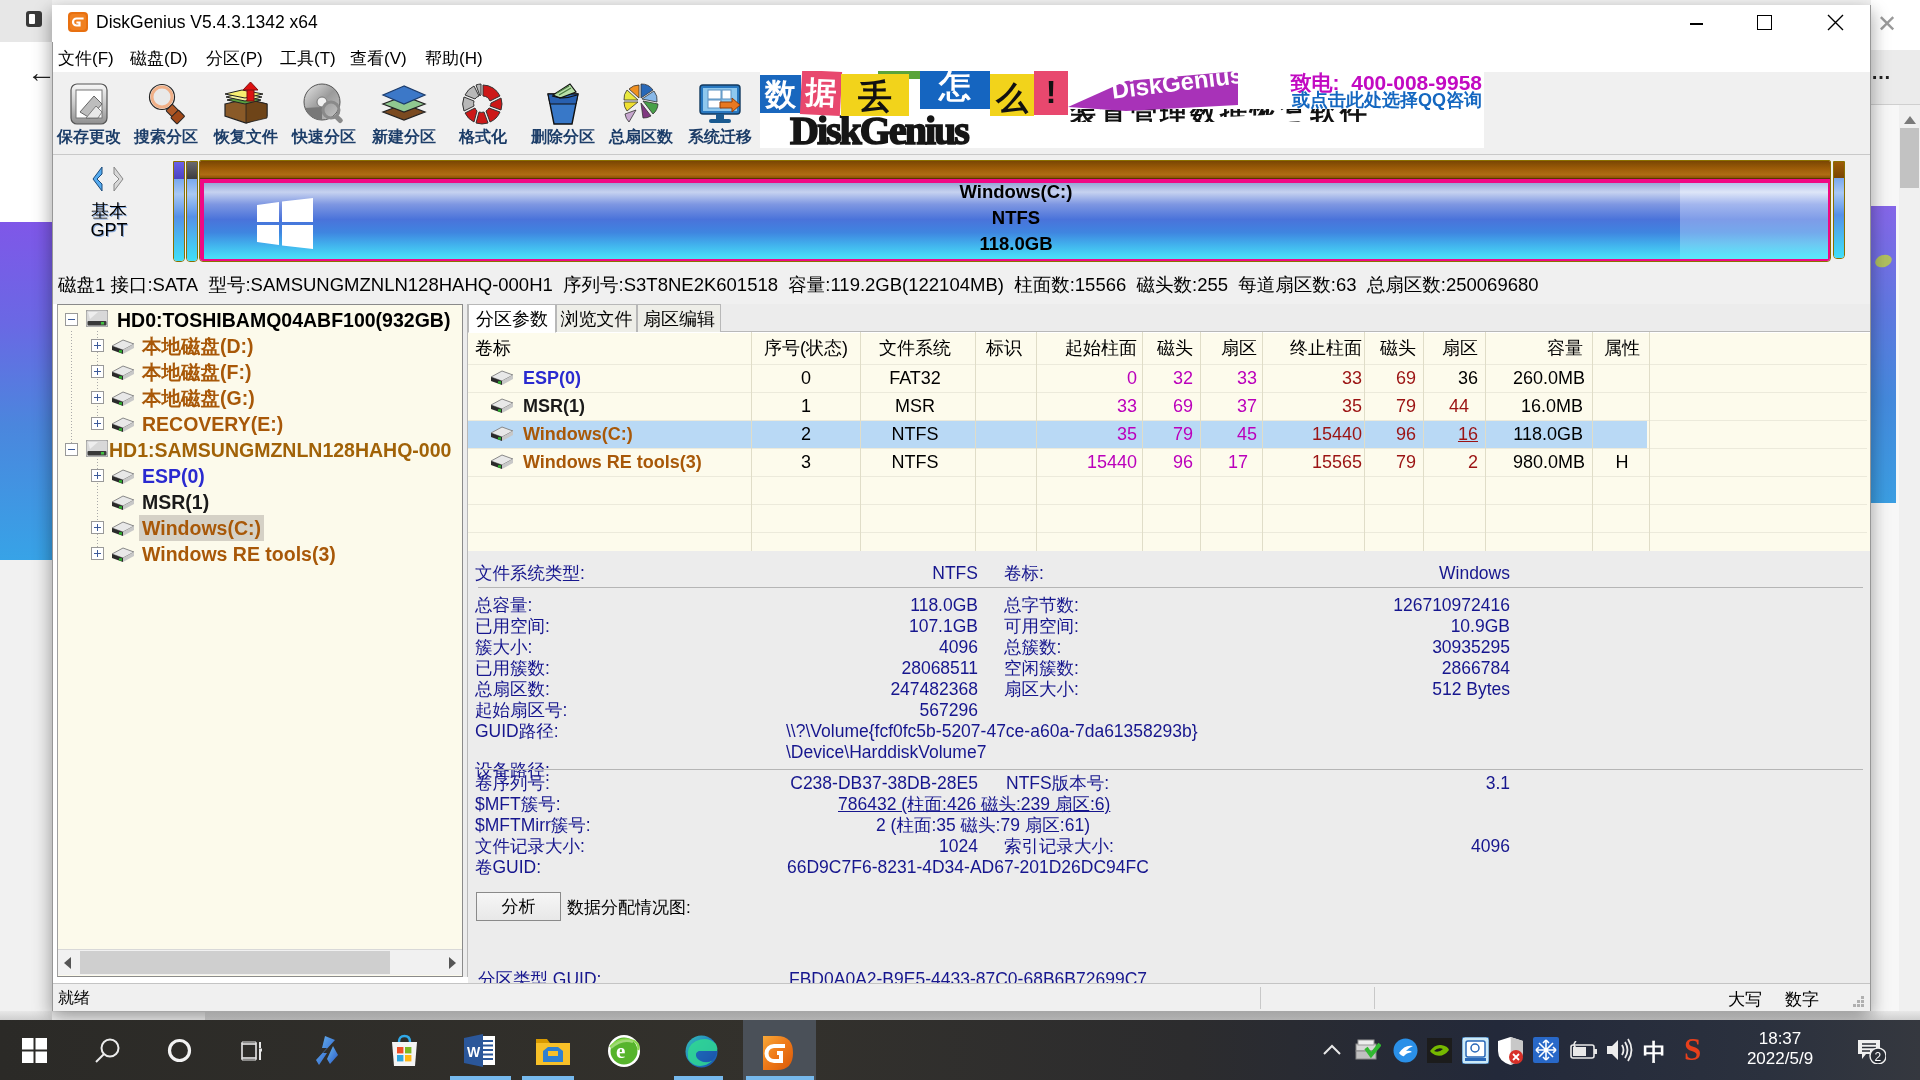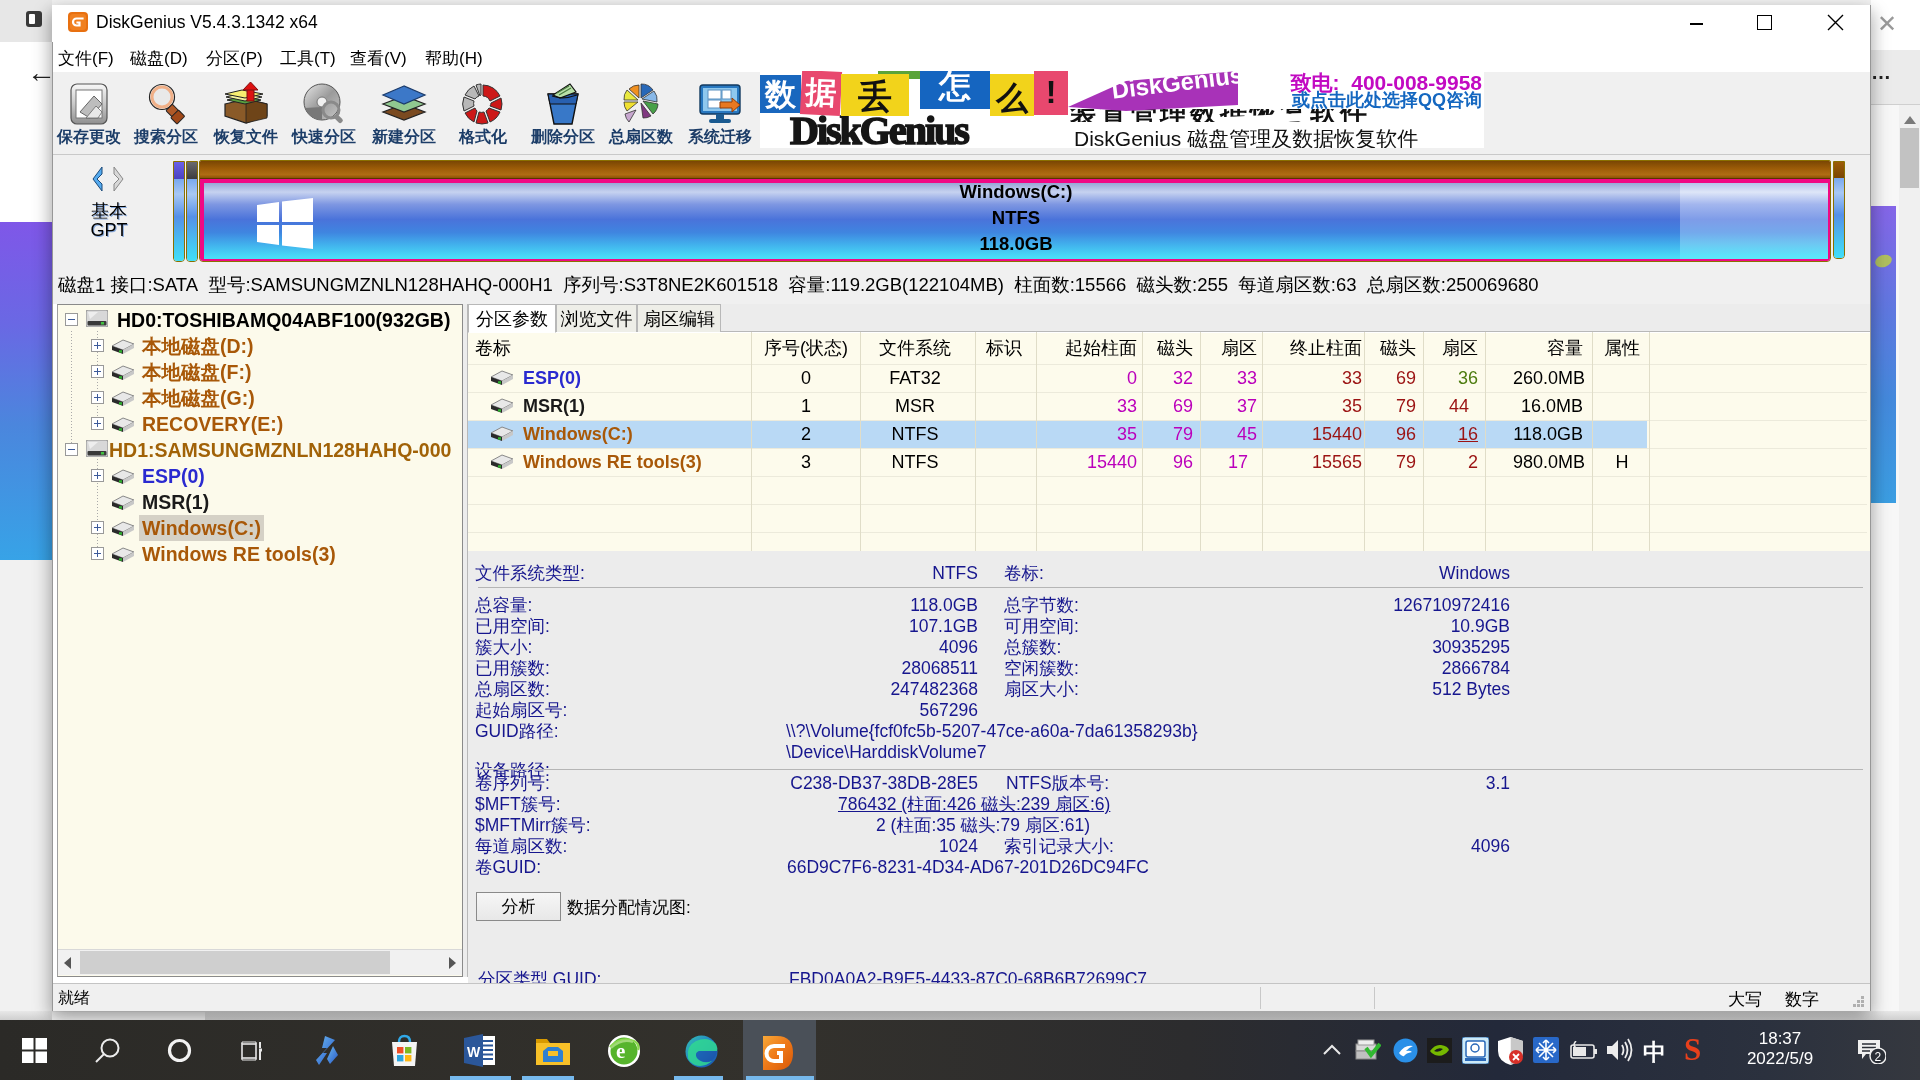--- a/index.html
+++ b/index.html
@@ -222,7 +222,6 @@
         <div style="position:absolute;left:150px;top:6px;width:90px;height:8px;background:#fff;transform:rotate(-3deg);"></div>
         <div style="position:absolute;left:330px;top:7px;width:60px;height:7px;background:rgba(255,255,255,0.8);transform:rotate(-2deg);"></div>
       </div>
-  <div class="abs" style="left:314px;top:54px;width:360px;font-size:21px;color:#111;">DiskGenius 磁盘管理及数据恢复软件</div>
   <div class="abs" style="left:118px;top:0px;width:48px;height:9px;background:#5aa43a;"></div>
   <div class="abs" style="left:0px;top:4px;width:41px;height:38px;background:#1967be;color:#fff;font-size:31px;font-weight:bold;text-align:center;line-height:40px;">数</div>
   <div class="abs" style="left:41px;top:0px;width:40px;height:44px;background:#e8486e;color:#fff;font-size:31px;font-weight:bold;text-align:center;line-height:44px;transform:rotate(3deg);">据</div>

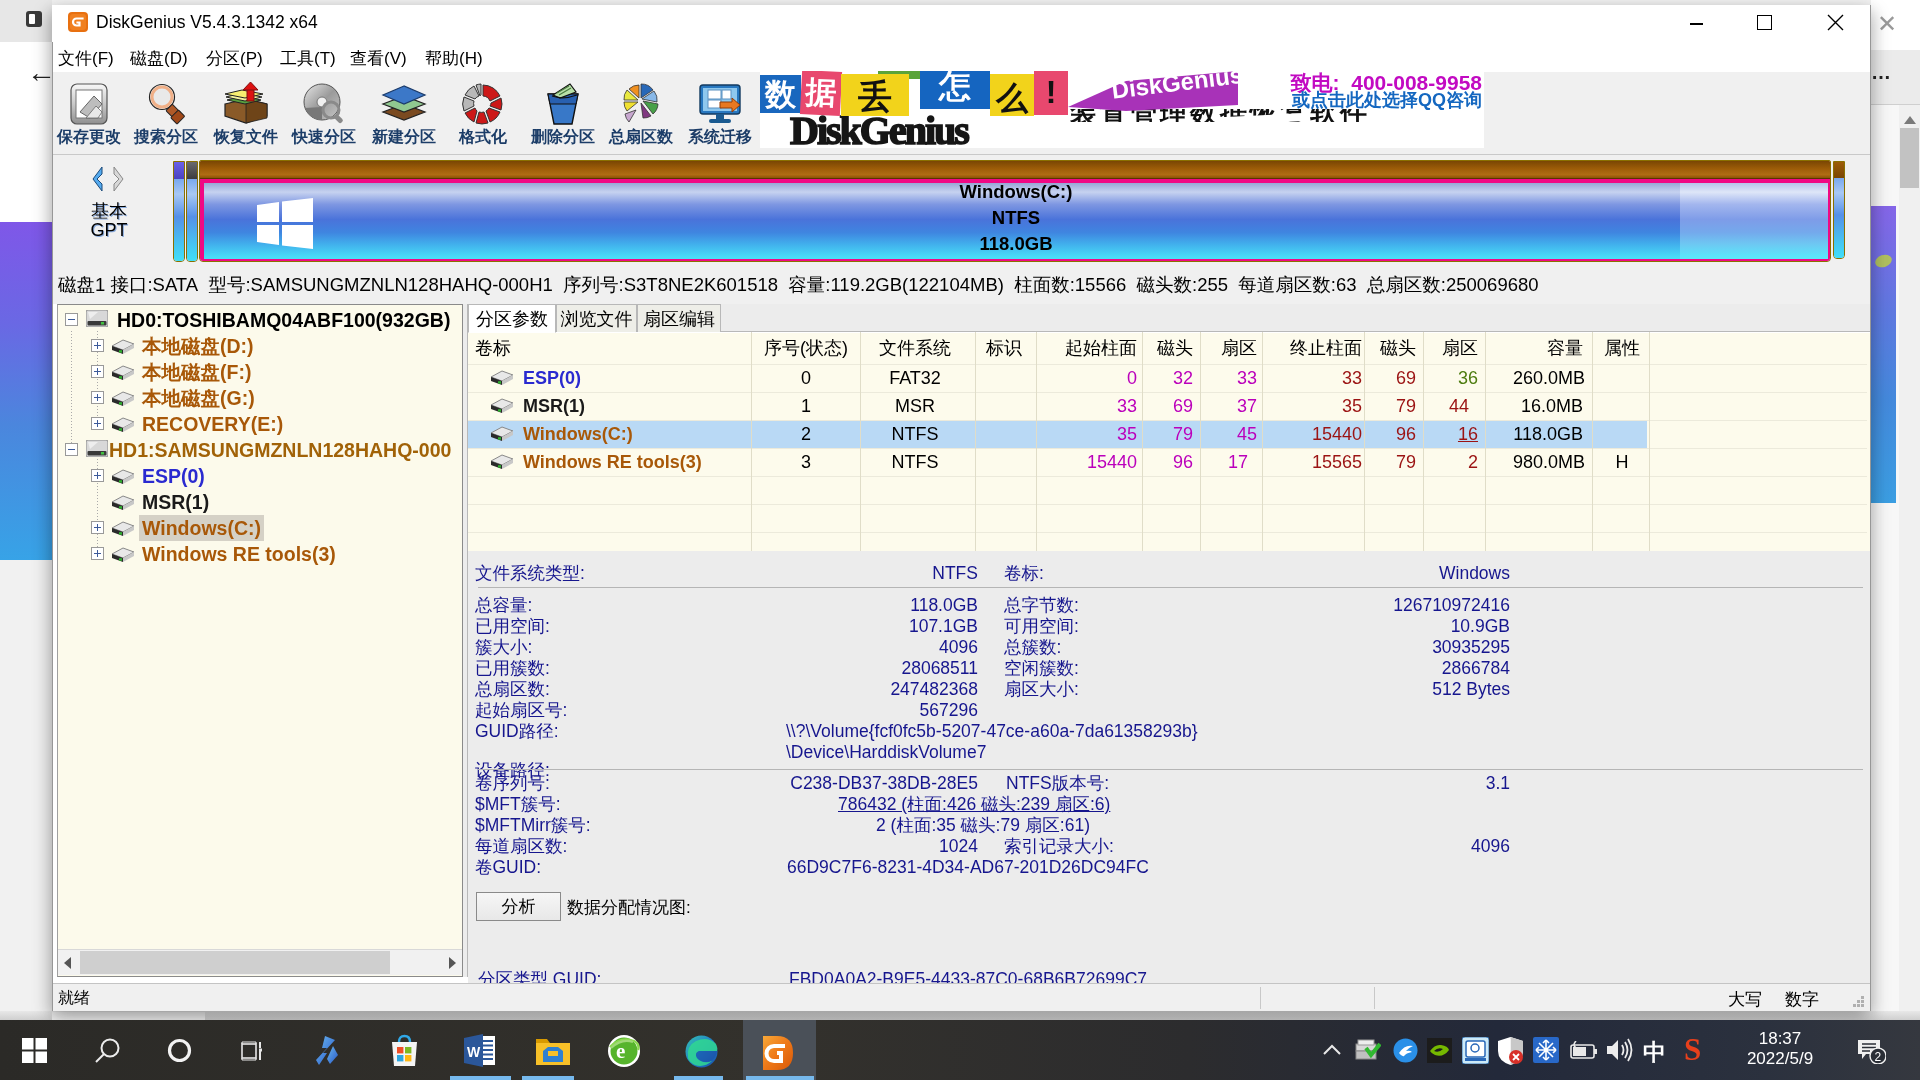--- a/index.html
+++ b/index.html
@@ -469,7 +469,7 @@
 <div class="cell" style="left:751px;top:60px;width:38px;text-align:right;color:#bb00bb;">33</div>
 <div class="cell" style="left:816px;top:60px;width:78px;text-align:right;color:#9b1313;">33</div>
 <div class="cell" style="left:910px;top:60px;width:38px;text-align:right;color:#9b1313;">69</div>
-<div class="cell" style="left:972px;top:60px;width:38px;text-align:right;color:#4d7c0f;">36</div>
+<div class="cell" style="left:972px;top:60px;width:38px;text-align:right;color:#000000;">36</div>
 <div class="cell" style="left:1045px;top:60px;width:70px;text-align:right;">260.0MB</div>
 
 <svg class="abs" style="left:22px;top:93px" width="24" height="17">

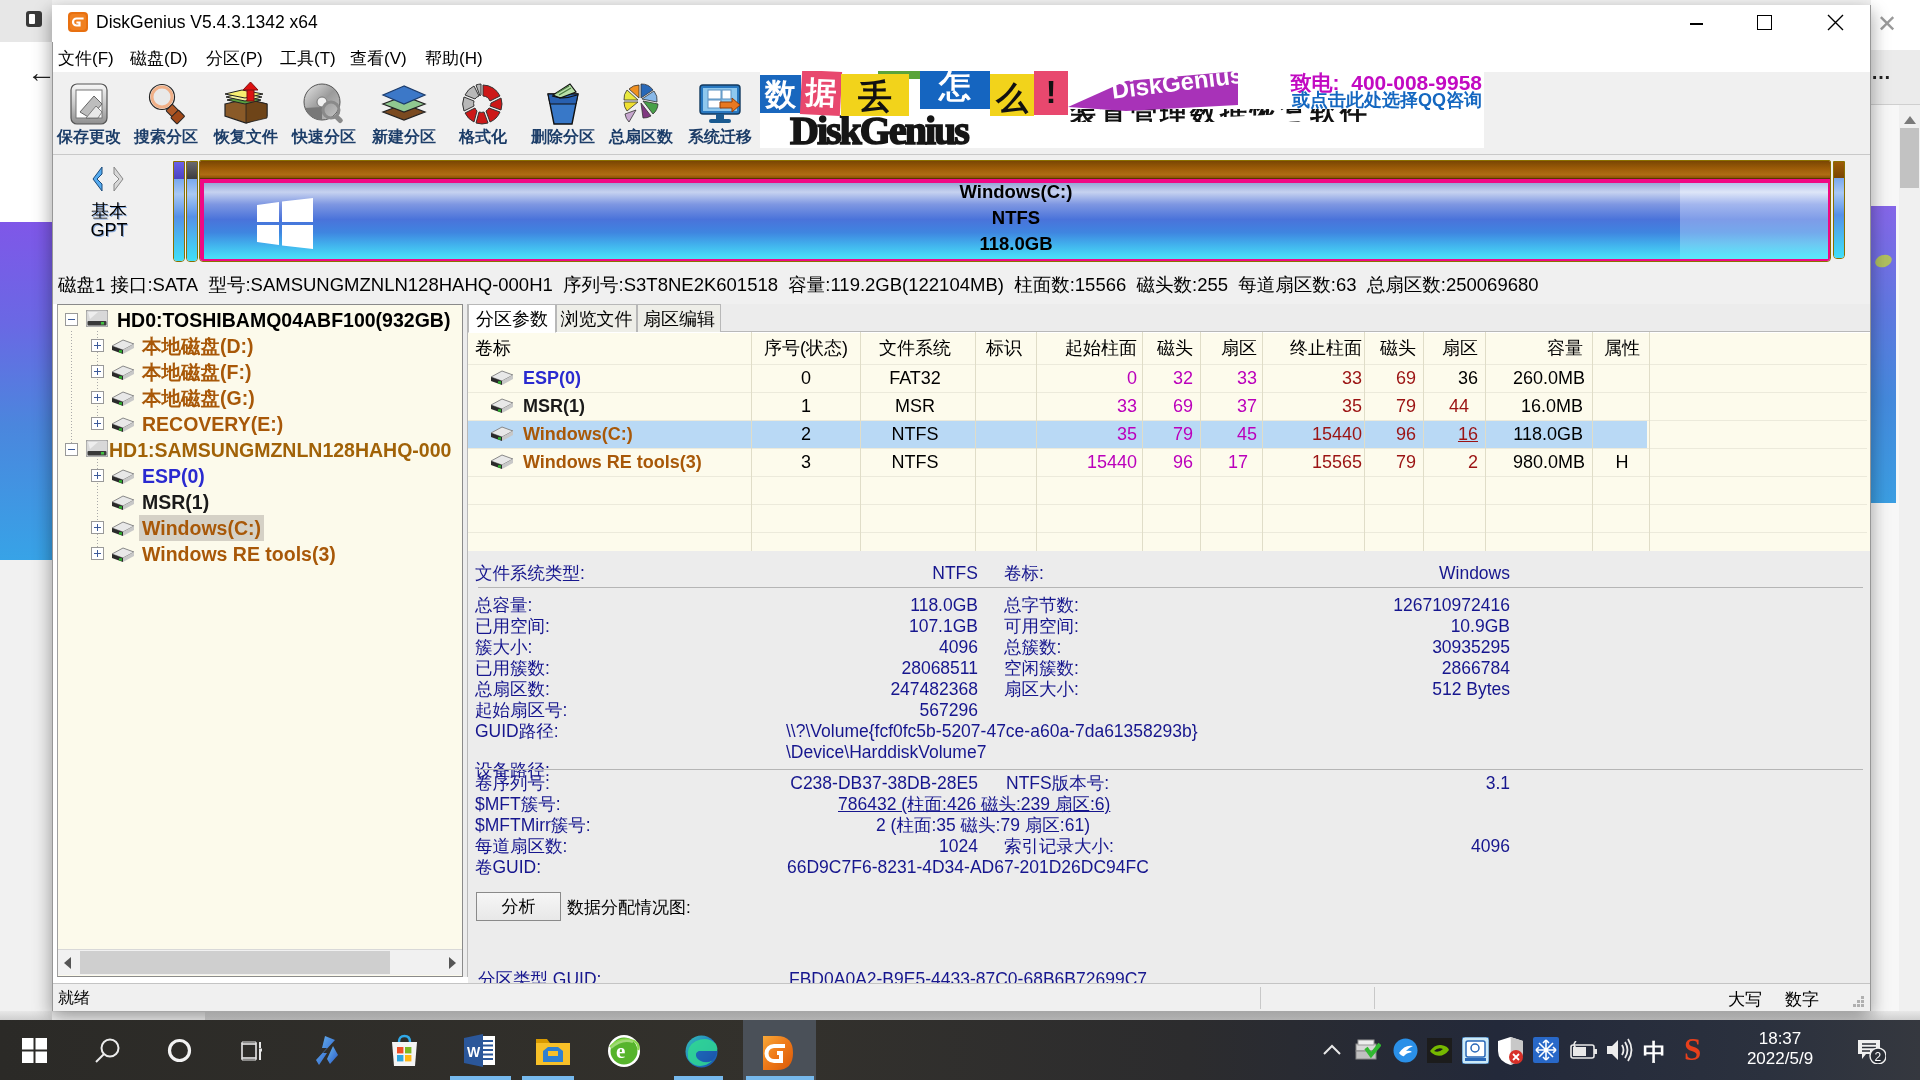--- a/index.html
+++ b/index.html
@@ -556,7 +556,7 @@
       <div class="dl" style="left:370px;top:243px;text-decoration:underline;">786432 (柱面:426 磁头:239 扇区:6)</div>
   <div class="dl" style="left:7px;top:264px">$MFTMirr簇号:</div>
       <div class="dl" style="left:408px;top:264px;">2 (柱面:35 磁头:79 扇区:61)</div>
-  <div class="dl" style="left:7px;top:285px">每道扇区数:</div>
+  <div class="dl" style="left:7px;top:285px">文件记录大小:</div>
       <div class="dl" style="left:300px;top:285px;width:210px;text-align:right;">1024</div>
   <div class="dl" style="left:536px;top:285px">索引记录大小:</div>
       <div class="dl" style="left:840px;top:285px;width:202px;text-align:right;">4096</div>

